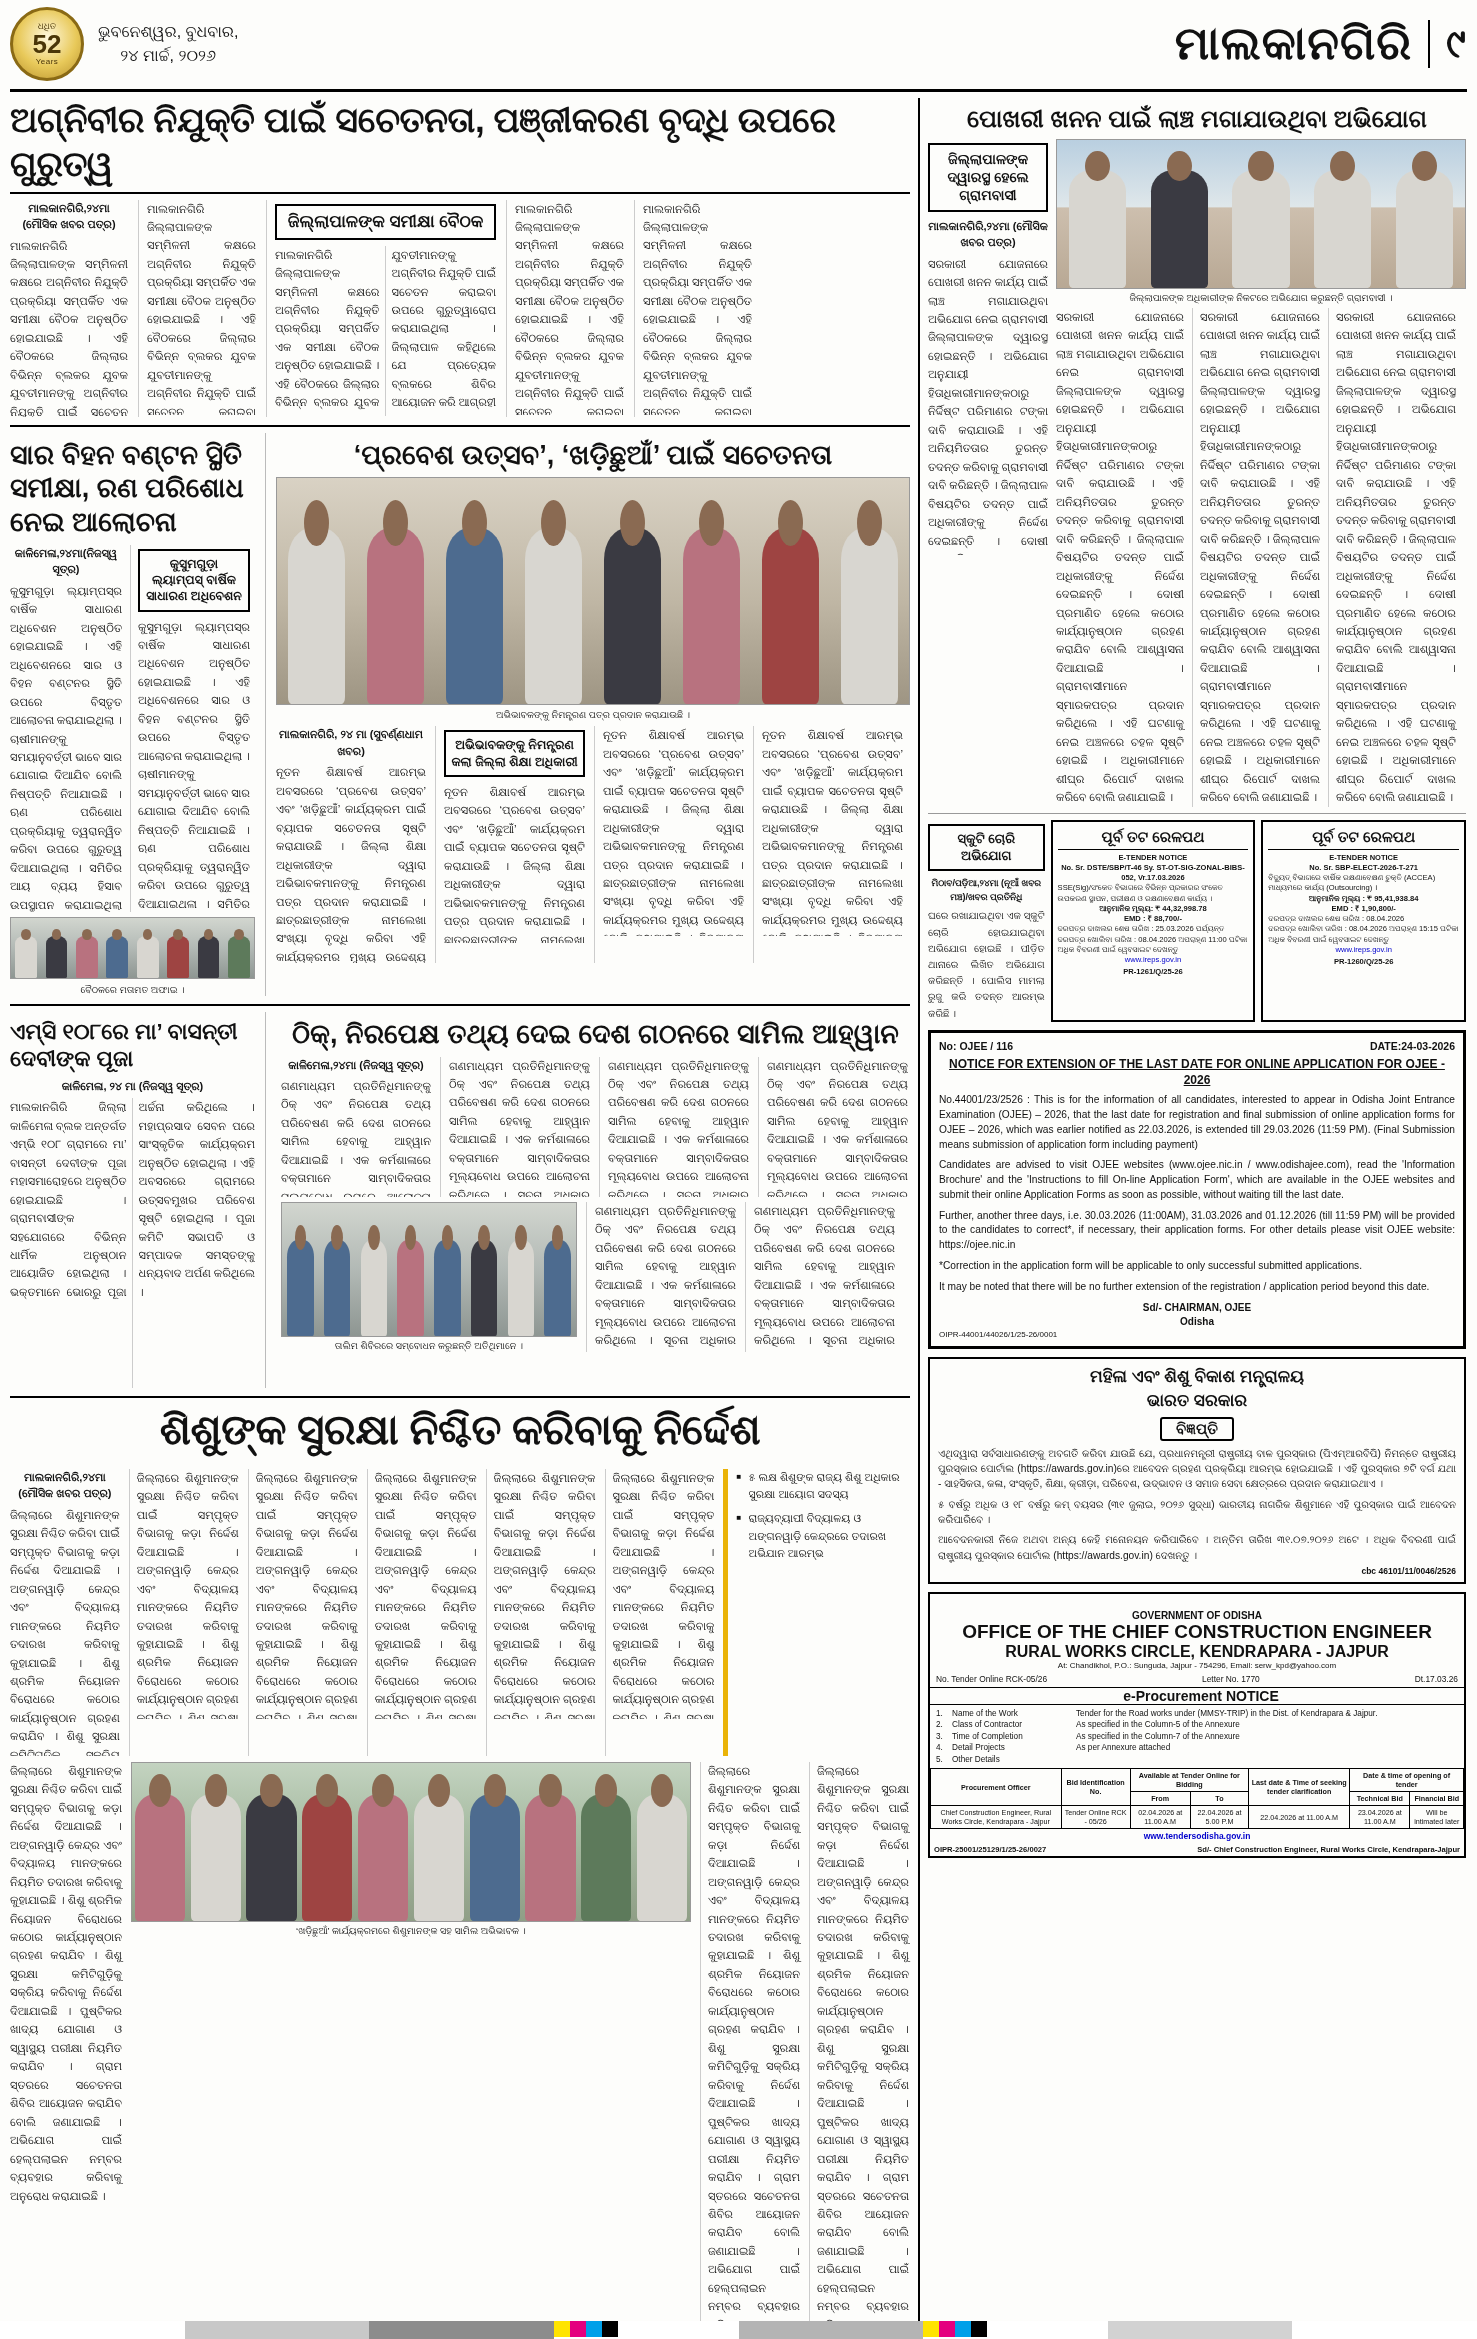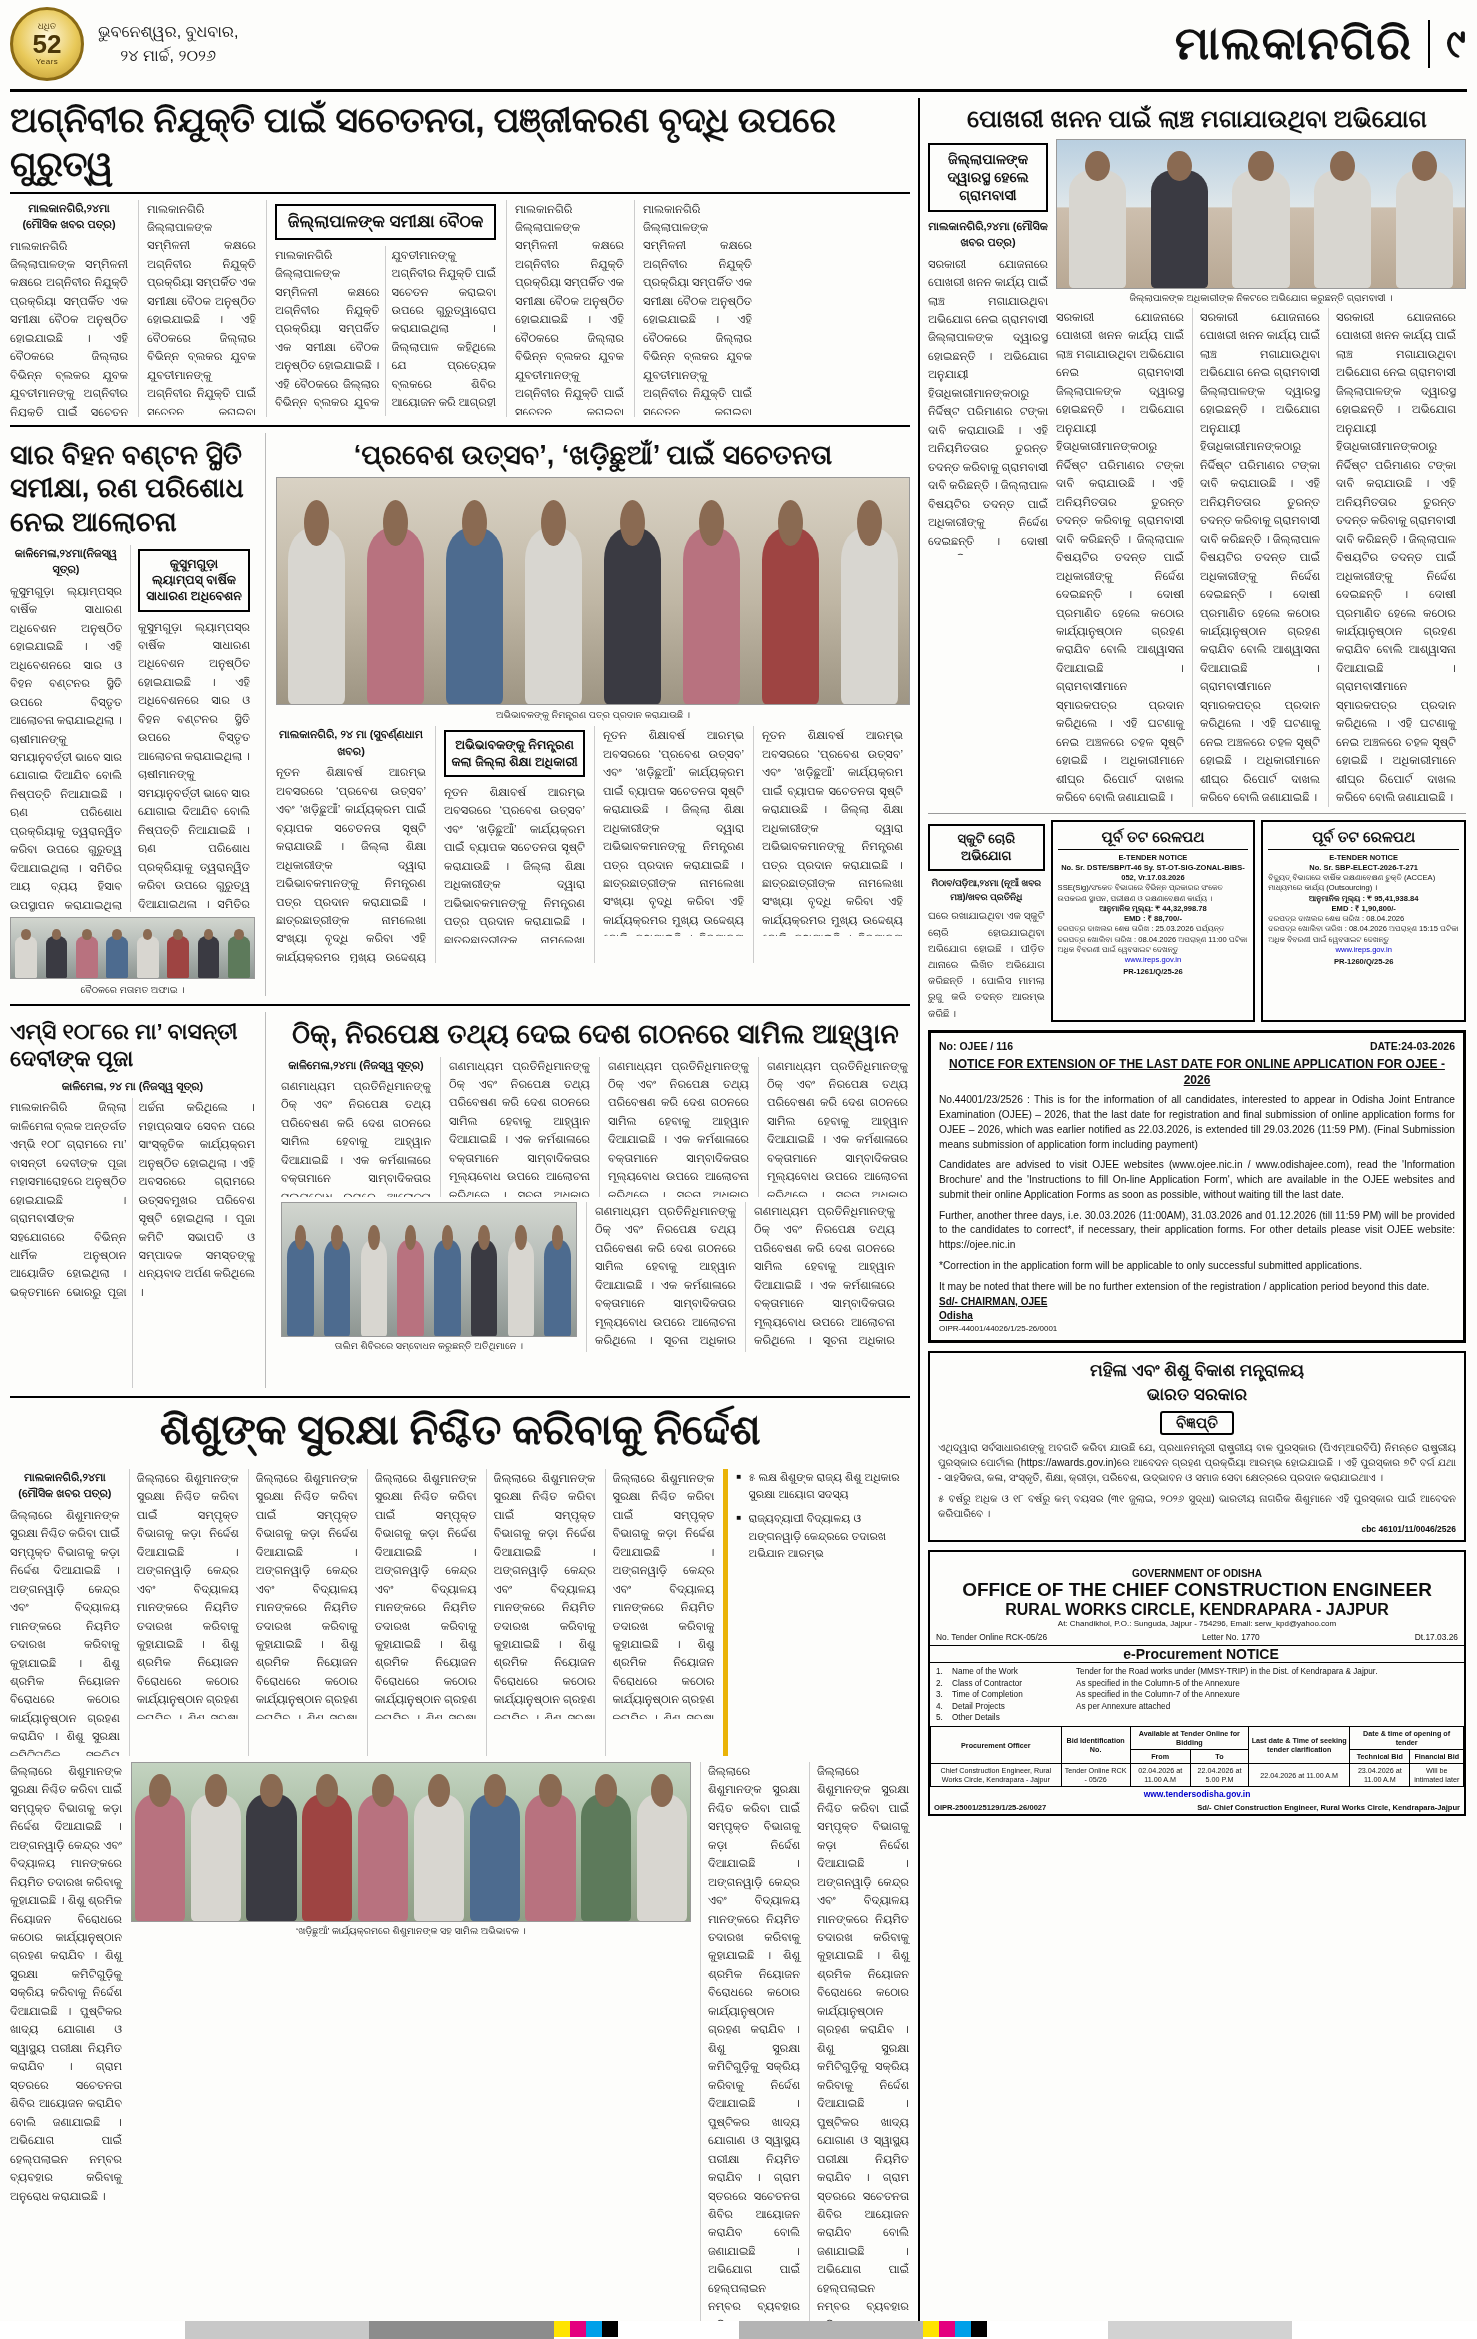--- a/index.html
+++ b/index.html
@@ -66,7 +66,7 @@
   .ojee-body { padding:6px 8px; font-size:10.2px; line-height:1.45; text-align:justify; }
   .ojee-row { display:flex; justify-content:space-between; font-weight:bold; font-size:10.5px; }
   .ojee-notice { text-align:center; font-weight:bold; text-decoration:underline; font-size:12px; line-height:1.3; margin:3px 0 5px; }
-  .sd { text-align:left; font-weight:bold; font-size:10px; line-height:1.4;text-decoration:underline; }
+  .sd { text-align:center; font-weight:bold; font-size:10px; margin-top:6px; line-height:1.4; }
 
   .wcd { border:2px solid #000; margin-top:8px; padding:6px 8px; }
   .wcd h3 { margin:0; text-align:center; font-size:17px; font-weight:bold; line-height:1.4; }

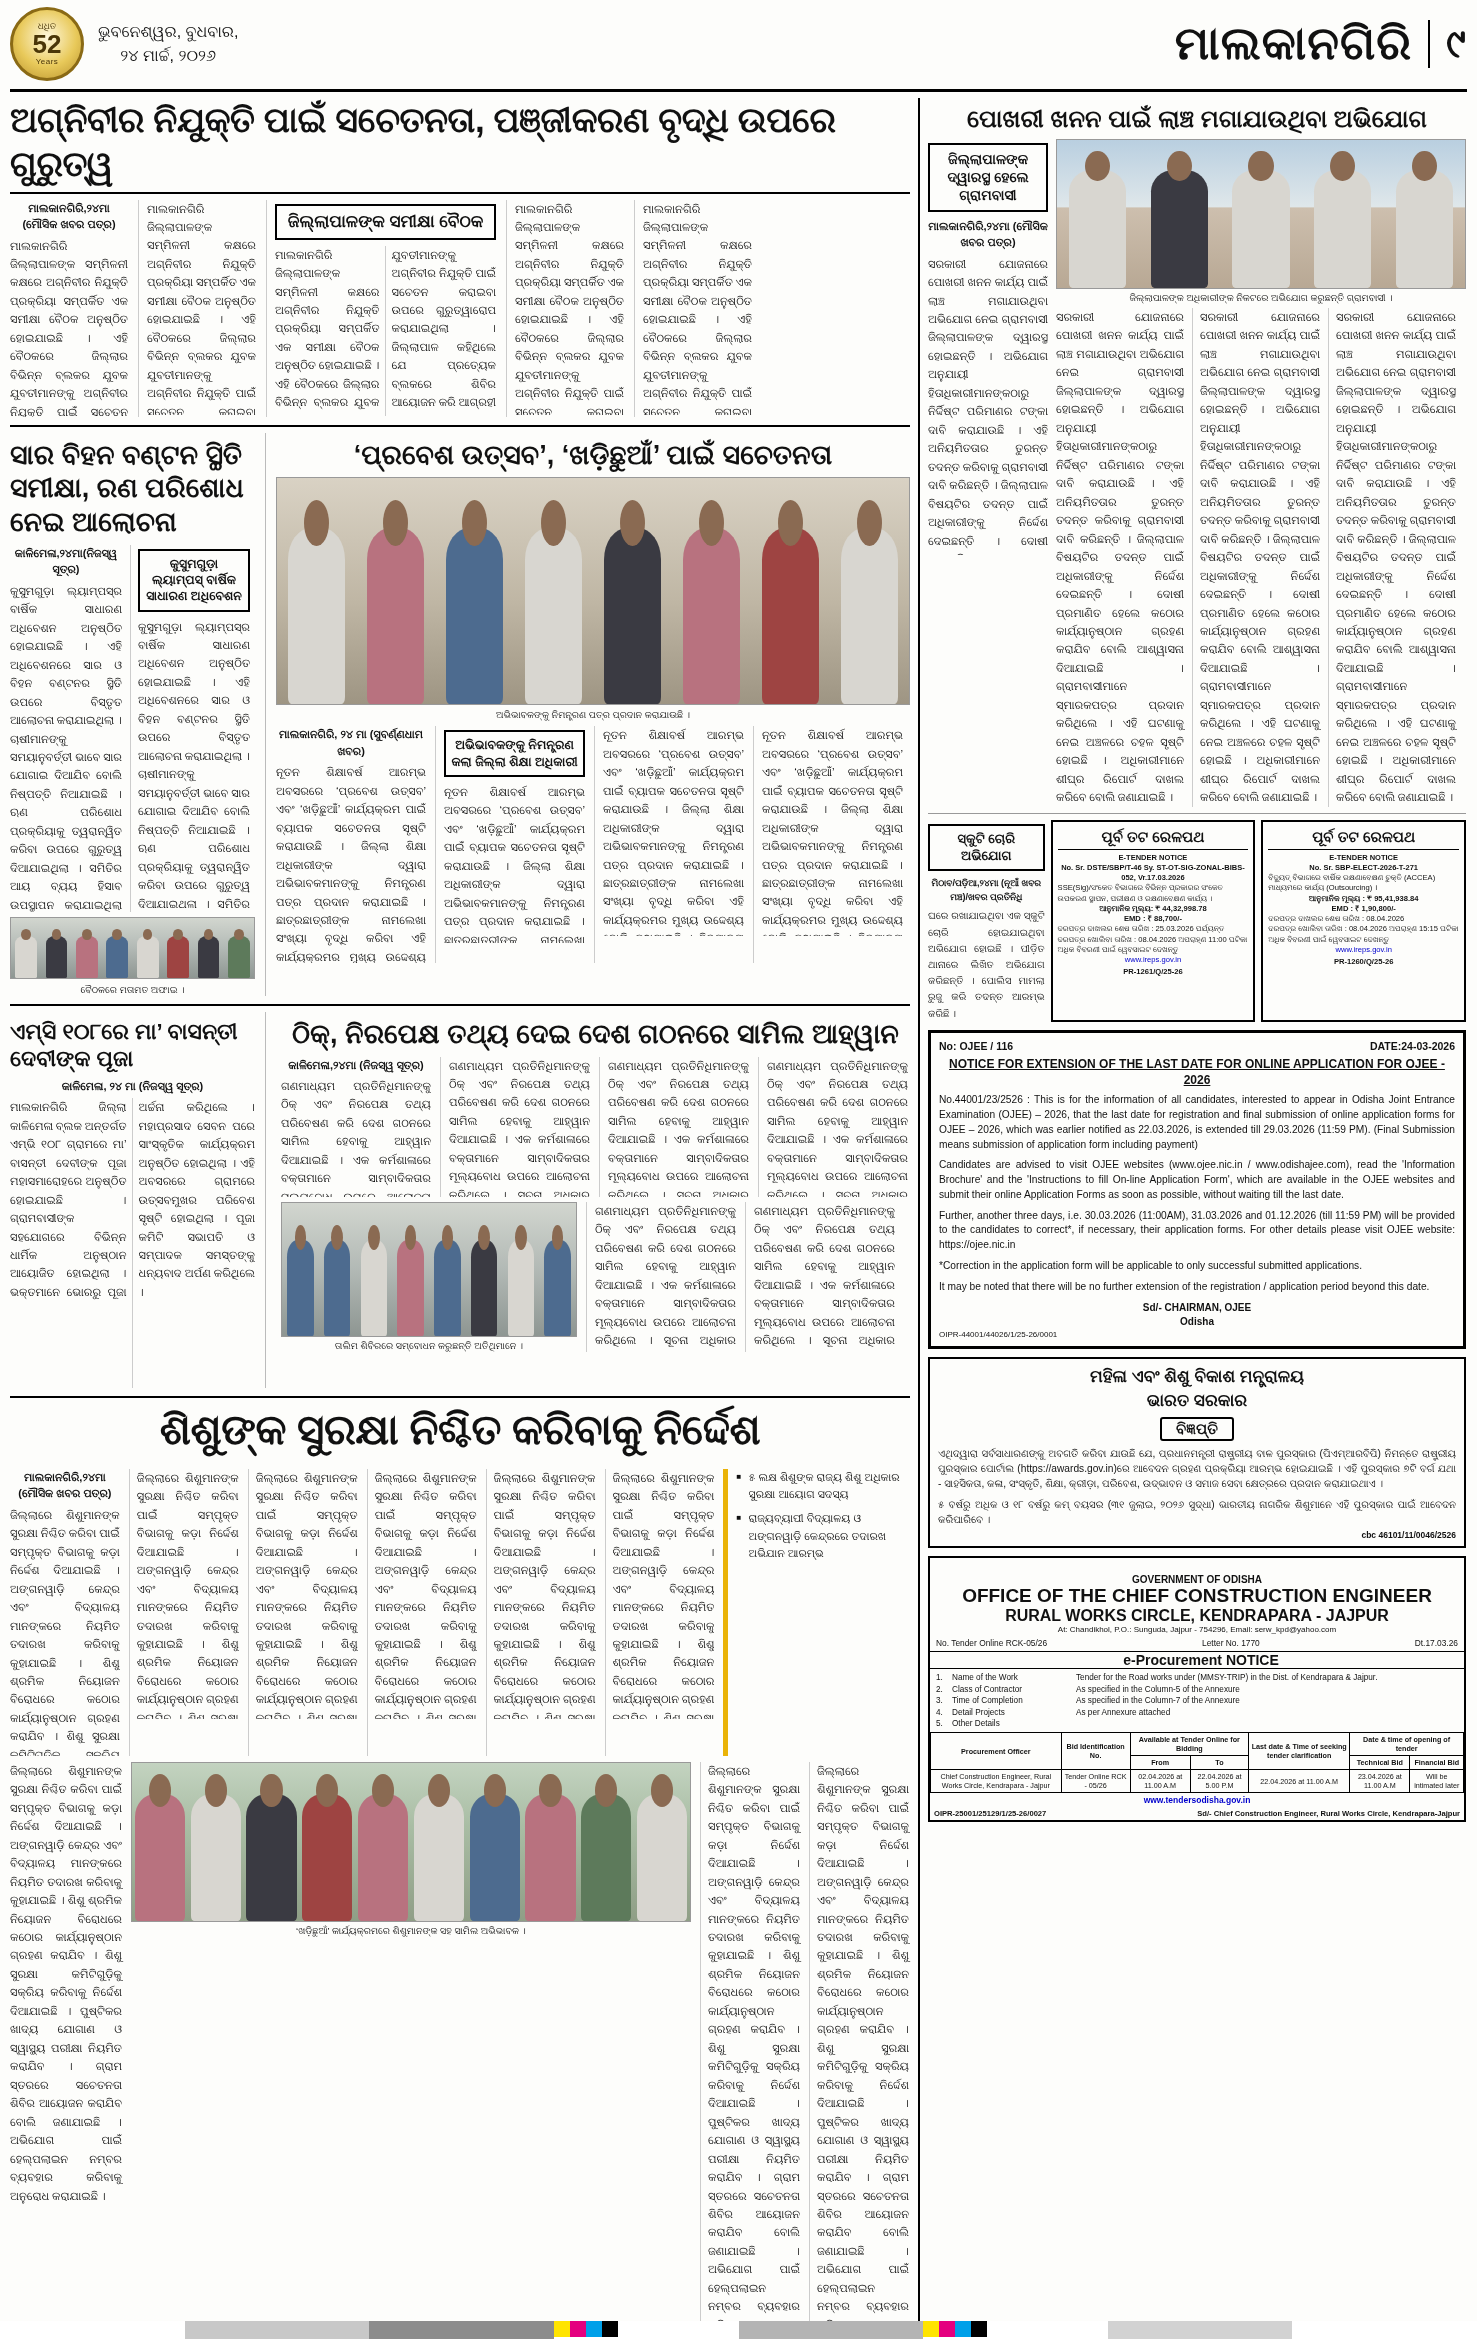--- a/index.html
+++ b/index.html
@@ -419,6 +419,7 @@
         </div>
         <p>ଏଥିଦ୍ୱାରା ସର୍ବସାଧାରଣଙ୍କୁ ଅବଗତି କରିବା ଯାଉଛି ଯେ, ପ୍ରଧାନମନ୍ତ୍ରୀ ରାଷ୍ଟ୍ରୀୟ ବାଳ ପୁରସ୍କାର (ପିଏମ୍ଆରବିପି) ନିମନ୍ତେ ରାଷ୍ଟ୍ରୀୟ ପୁରସ୍କାର ପୋର୍ଟାଲ (https://awards.gov.in)ରେ ଆବେଦନ ଗ୍ରହଣ ପ୍ରକ୍ରିୟା ଆରମ୍ଭ ହୋଇଯାଇଛି । ଏହି ପୁରସ୍କାର ୭ଟି ବର୍ଗ ଯଥା - ସାହସିକତା, କଳା, ସଂସ୍କୃତି, ଶିକ୍ଷା, କ୍ରୀଡ଼ା, ପରିବେଶ, ଉଦ୍ଭାବନ ଓ ସମାଜ ସେବା କ୍ଷେତ୍ରରେ ପ୍ରଦାନ କରାଯାଇଥାଏ ।</p>
         <p>୫ ବର୍ଷରୁ ଅଧିକ ଓ ୧୮ ବର୍ଷରୁ କମ୍ ବୟସର (୩୧ ଜୁଲାଇ, ୨୦୨୬ ସୁଦ୍ଧା) ଭାରତୀୟ ନାଗରିକ ଶିଶୁମାନେ ଏହି ପୁରସ୍କାର ପାଇଁ ଆବେଦନ କରିପାରିବେ ।</p>
+        <p>ଆବେଦନକାରୀ ନିଜେ ଅଥବା ଅନ୍ୟ କେହି ମନୋନୟନ କରିପାରିବେ । ଅନ୍ତିମ ତାରିଖ ୩୧.୦୭.୨୦୨୬ ଅଟେ । ଅଧିକ ବିବରଣୀ ପାଇଁ ରାଷ୍ଟ୍ରୀୟ ପୁରସ୍କାର ପୋର୍ଟାଲ (https://awards.gov.in) ଦେଖନ୍ତୁ ।</p>
         <div style="text-align:right; font-size:8.5px; font-weight:bold; margin-top:3px;">cbc 46101/11/0046/2526</div>
       </div>
 

